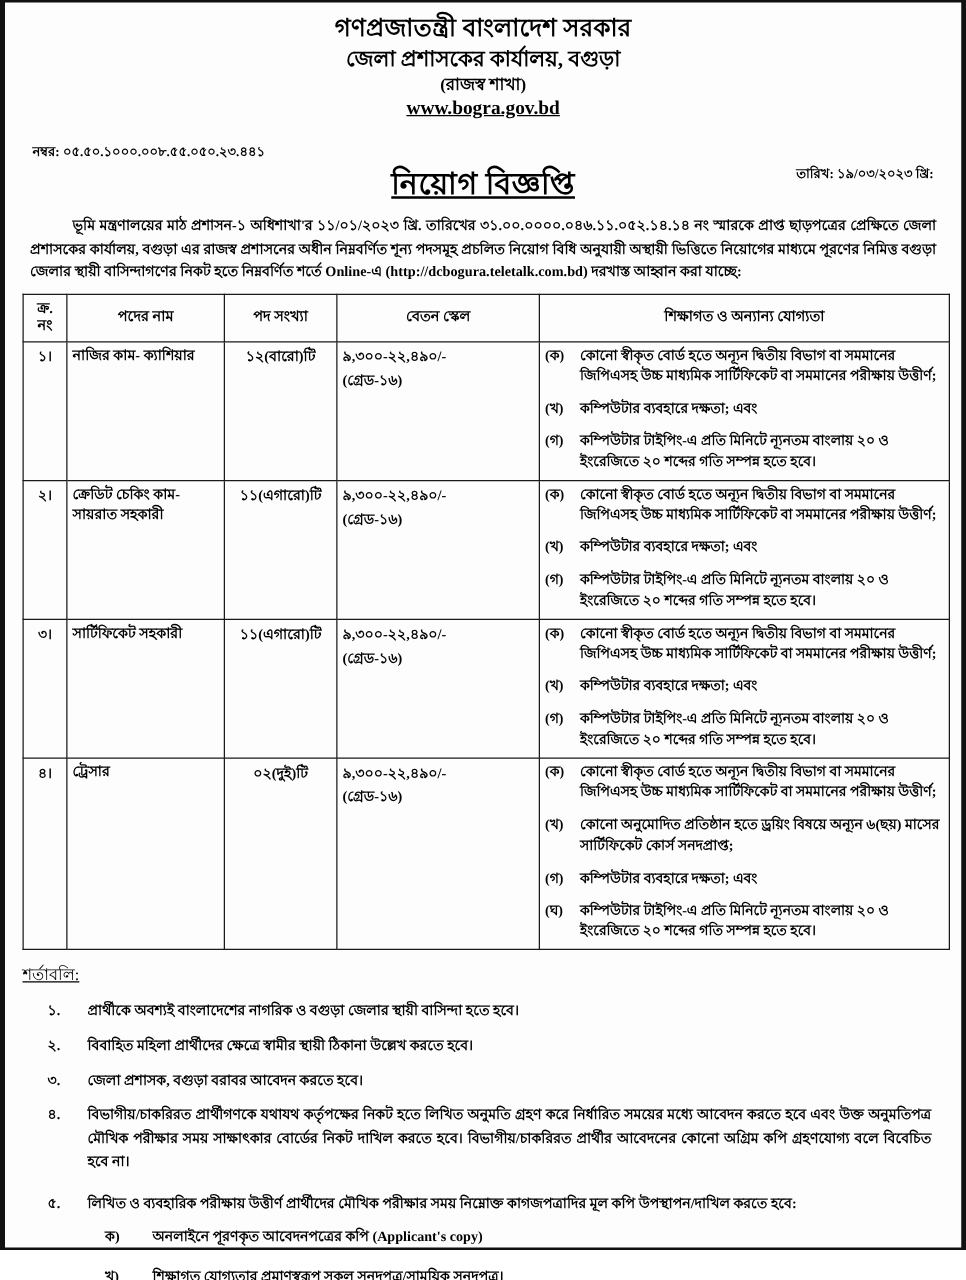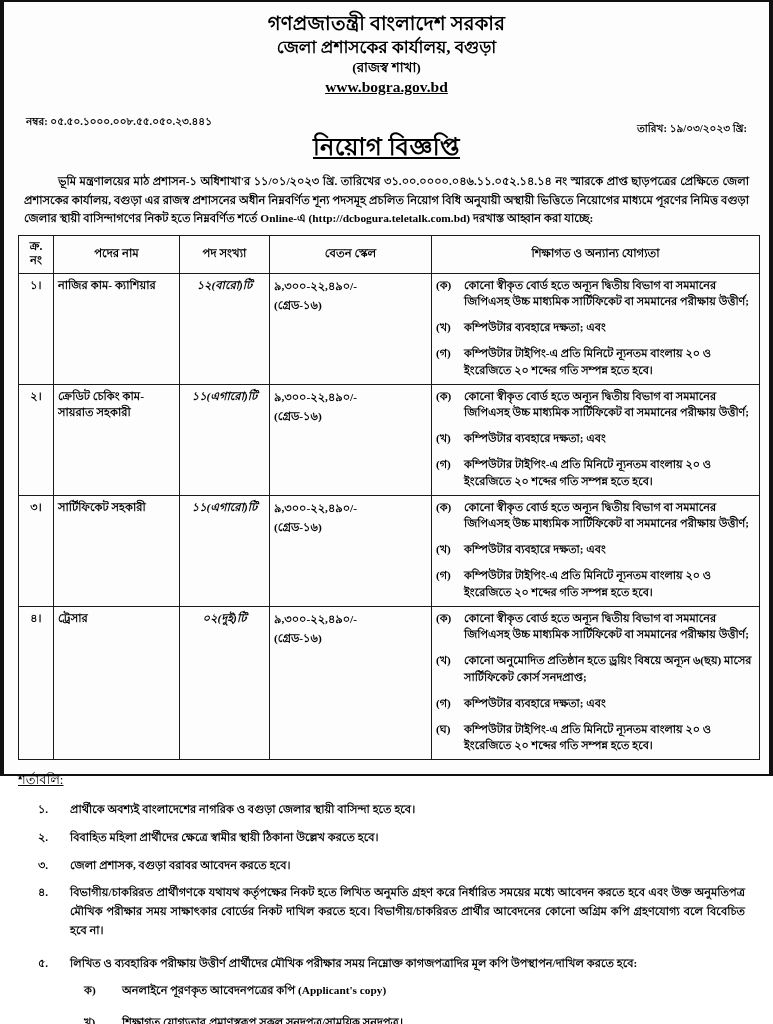--- a/index.html
+++ b/index.html
@@ -20,7 +20,7 @@
     position: absolute;
     left: 0; top: 0;
     width: 773px;
-    height: 776px;
+    height: 1000px;
     box-sizing: border-box;
     border-left: 4px solid #111;
     border-right: 4px solid #111;

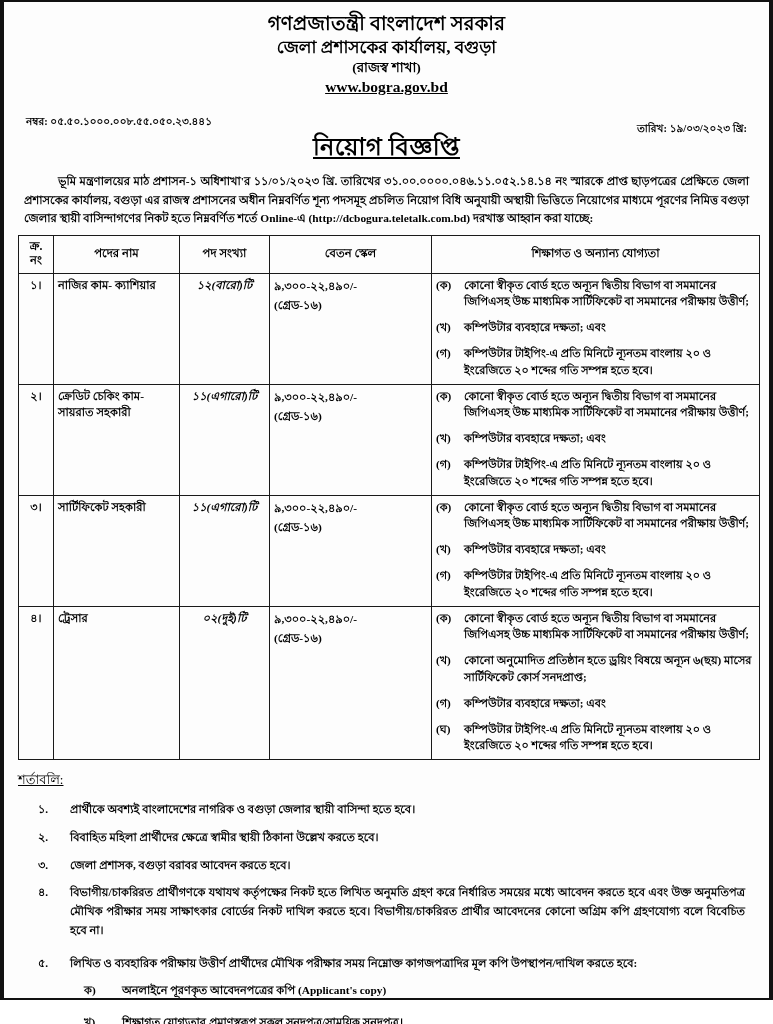--- a/index.html
+++ b/index.html
@@ -74,7 +74,7 @@
   }
   .memo-date {
     position: absolute;
-    right: 8px; top: 7px;
+    right: 8px; top: 17px;
     font-size: 10.5px;
     font-weight: bold;
   }

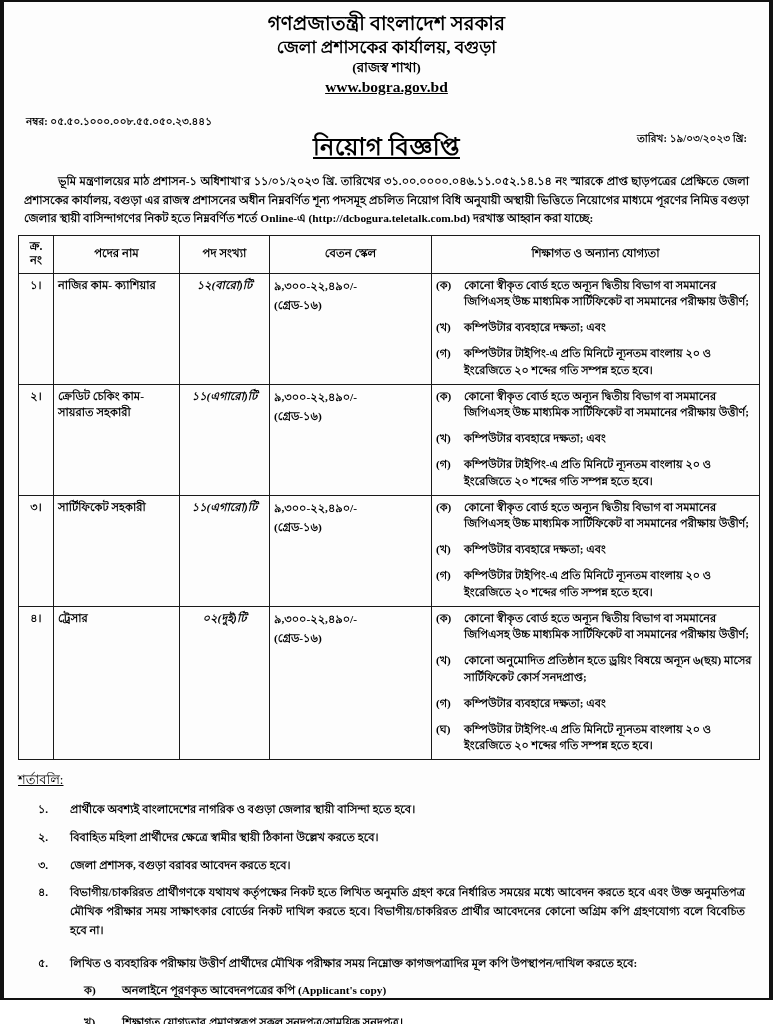--- a/index.html
+++ b/index.html
@@ -127,7 +127,7 @@
 
   td.sl  { text-align: center; font-size: 11.2px; font-weight: bold; }
   td.post{ font-size: 11.4px; font-weight: bold; line-height: 1.45; }
-  td.num { text-align: center; font-size: 11.4px; font-weight: bold; font-style: italic; }
+  td.num { text-align: center; font-size: 11.4px; font-weight: bold; }
   td.pay { text-align: left; font-size: 11.4px; font-weight: bold; line-height: 1.7; }
   td.pay .grade { display: block; }
   td.qual{ font-size: 11.2px; font-weight: bold; }

